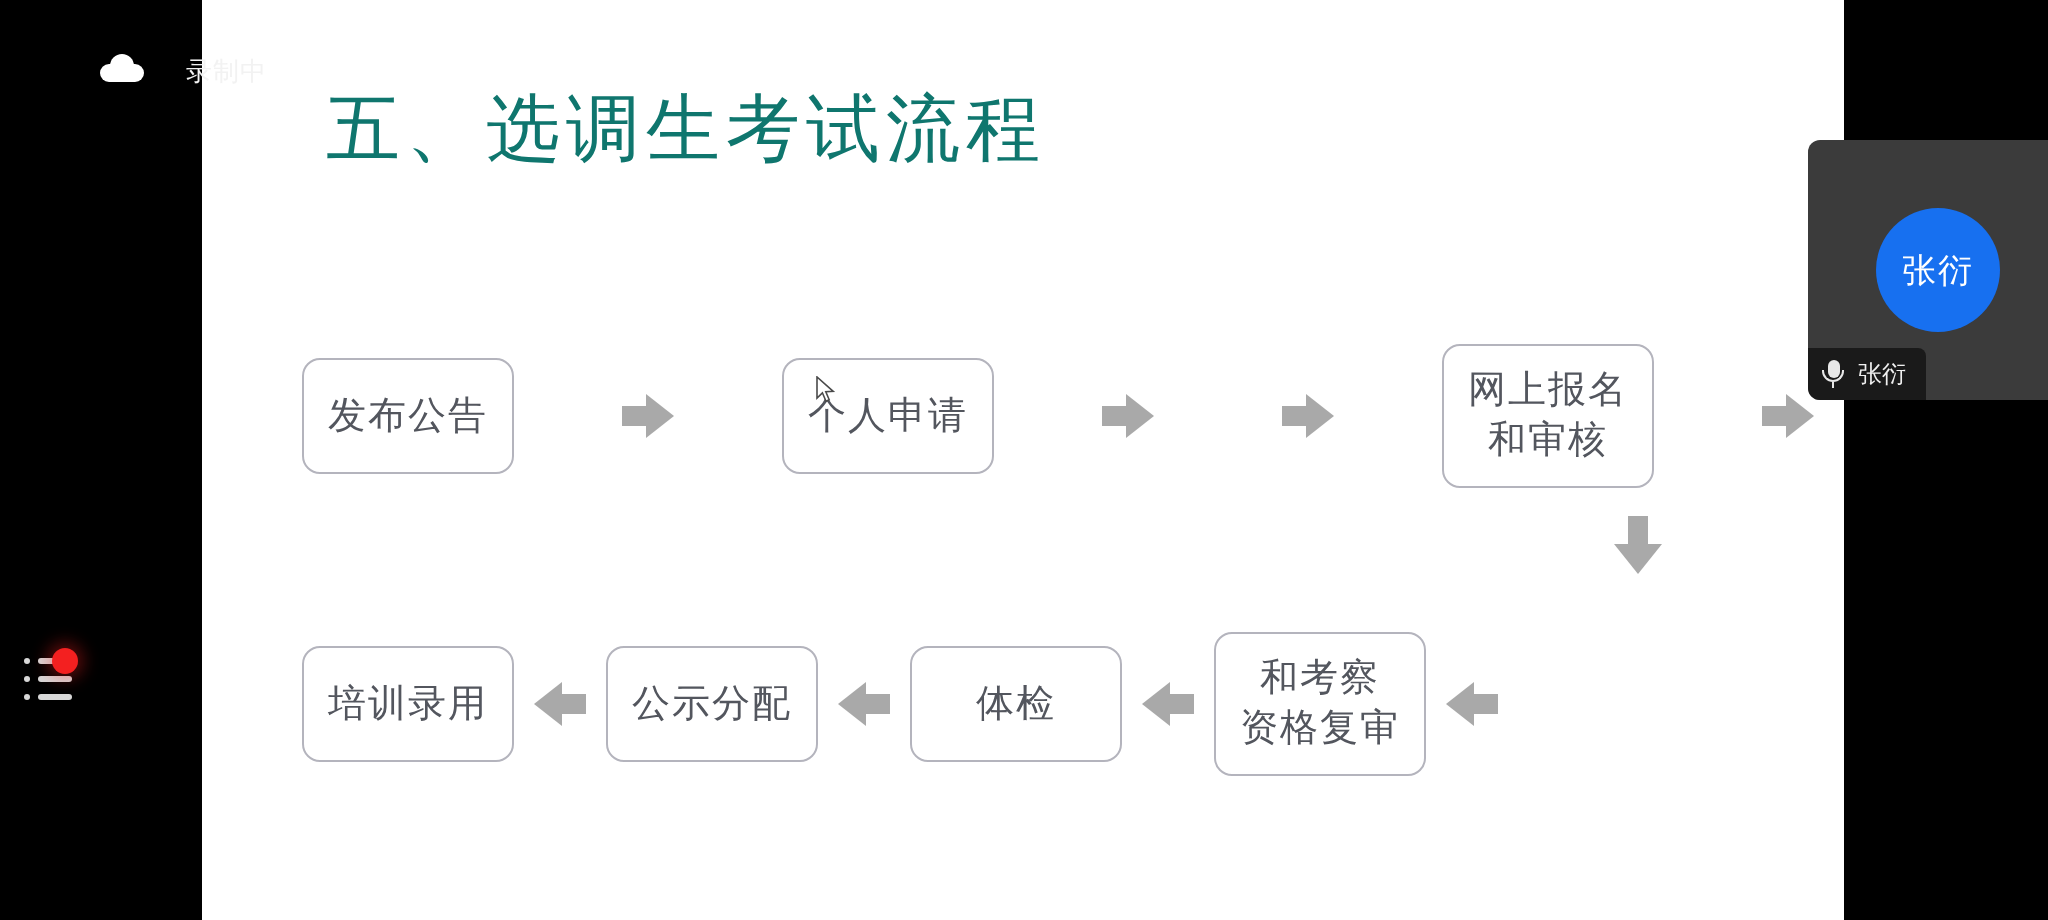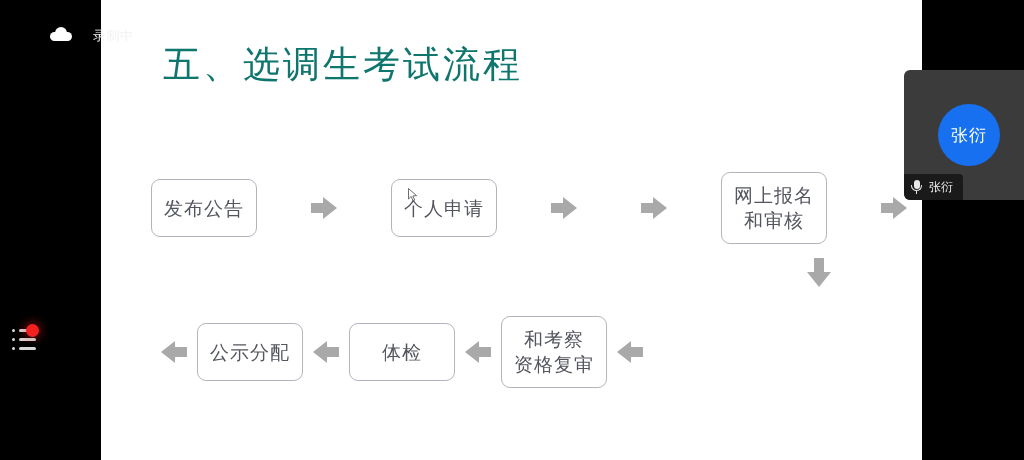--- a/index.html
+++ b/index.html
@@ -420,6 +420,9 @@
 
       <div class="flow-row" id="flow-row-2">
 
+        <div class="flow-box">
+          <span>培训录用</span>
+        </div>
 
         <div class="arrow-slot">
           <span class="arrow-left"></span>

